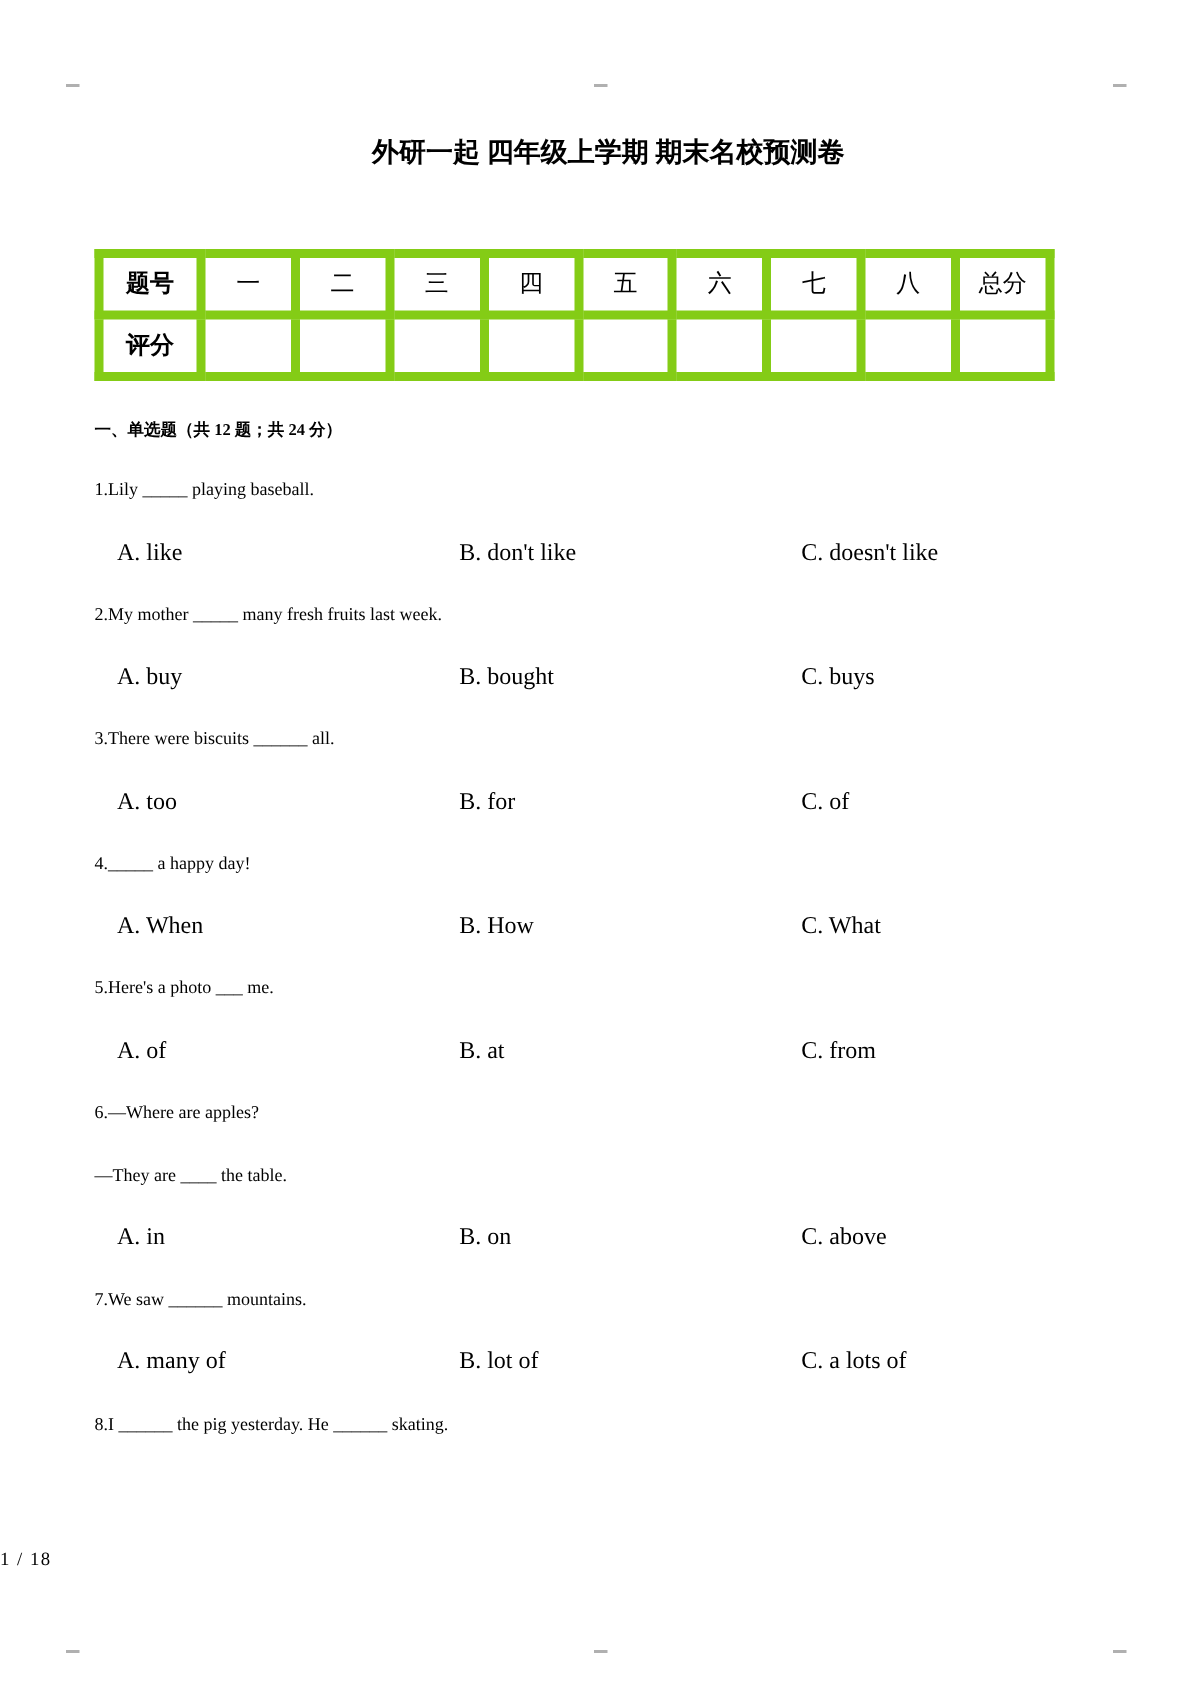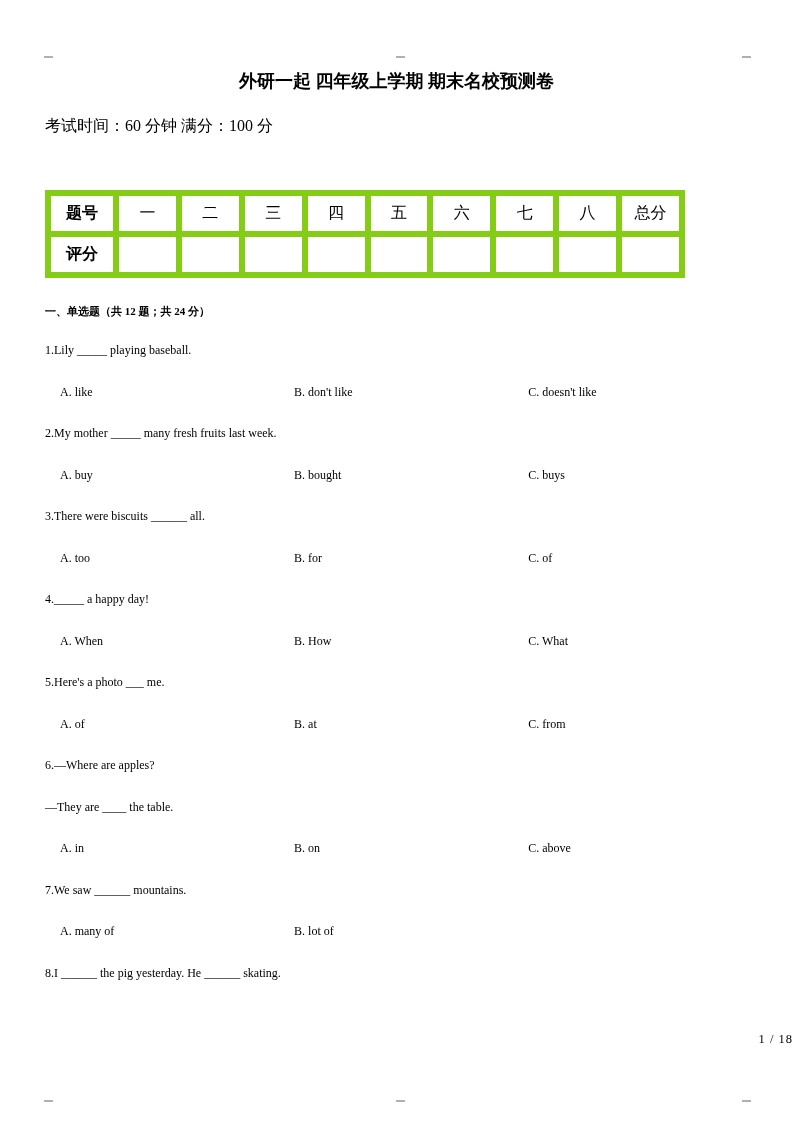--- a/index.html
+++ b/index.html
@@ -28,7 +28,8 @@
   .em-br { left: 742px; top: 1100px; }
 
   .content {
-    padding: 68px 45px 0 45px;
+    padding: 88px 45px 0 45px;
+    margin-left: 18px;
   }
   .title {
     text-align: center;

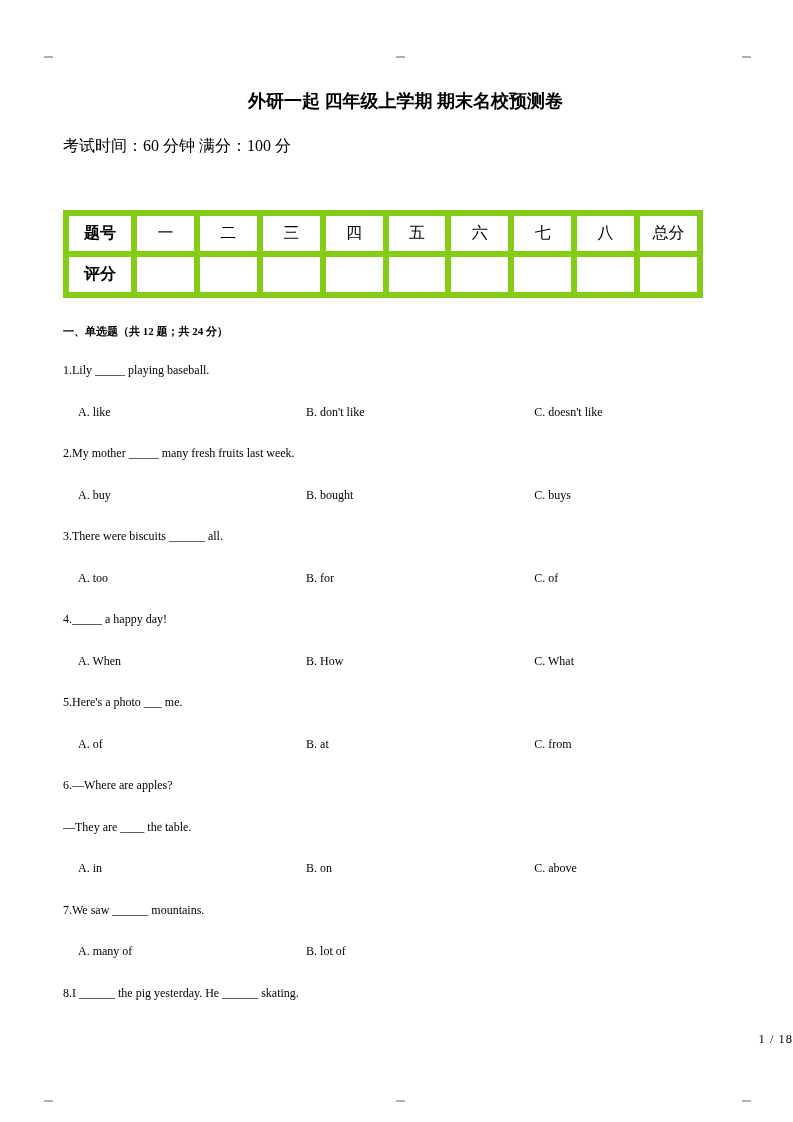--- a/index.html
+++ b/index.html
@@ -104,7 +104,6 @@
 
     <h1 class="title">外研一起 四年级上学期 期末名校预测卷</h1>
 
-    <p class="exam-info">考试时间：60 分钟 满分：100 分</p>
 
     <table class="score-table">
       <tbody>

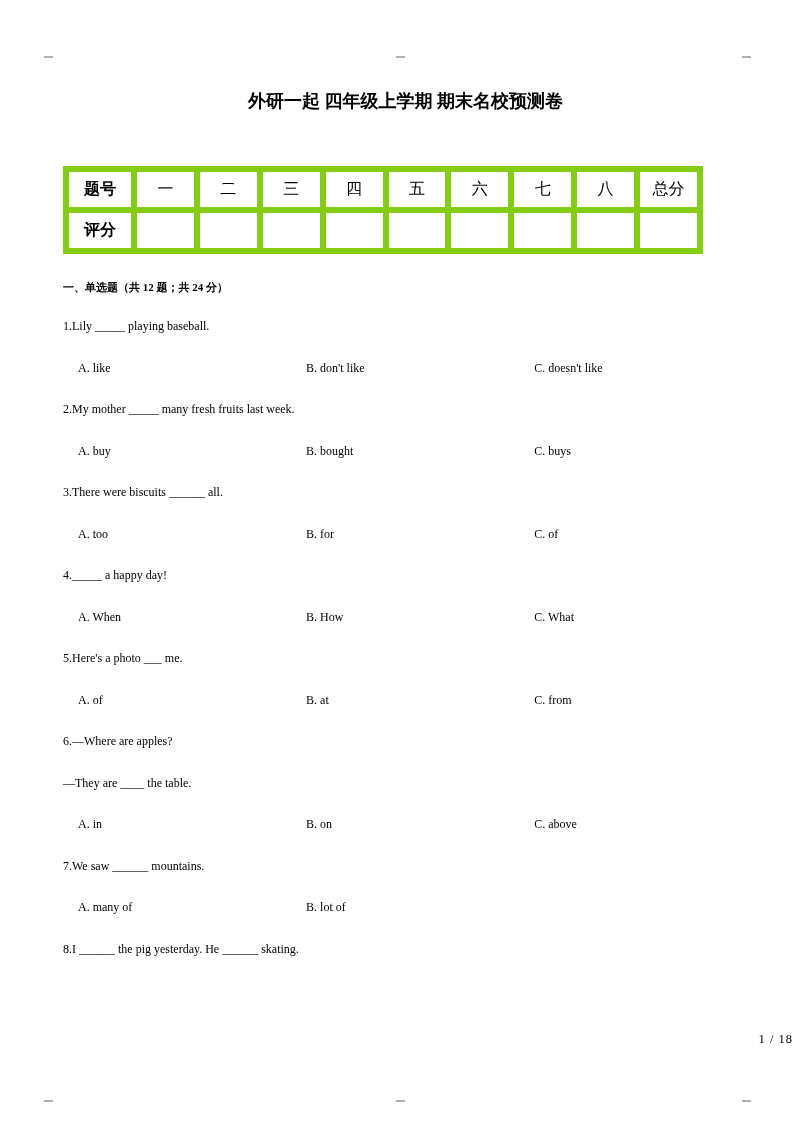--- a/index.html
+++ b/index.html
@@ -73,7 +73,7 @@
   }
   .options {
     display: flex;
-    font-size: 12px;
+    font-size: 16px;
     line-height: 41.5px;
     align-items: flex-end;
   }

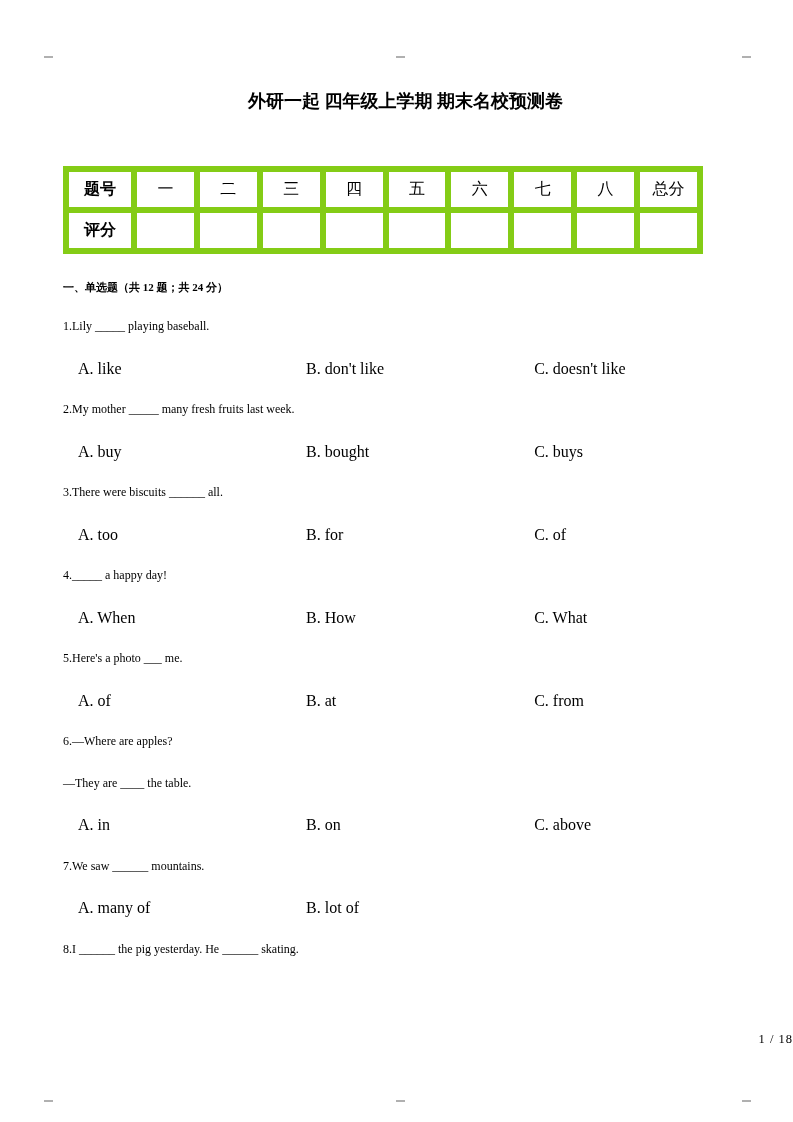--- a/index.html
+++ b/index.html
@@ -198,6 +198,7 @@
         <div class="options">
           <span class="opt">A. many of</span>
           <span class="opt">B. lot of</span>
+          <span class="opt">C. a lots of</span>
         </div>
       </div>
 

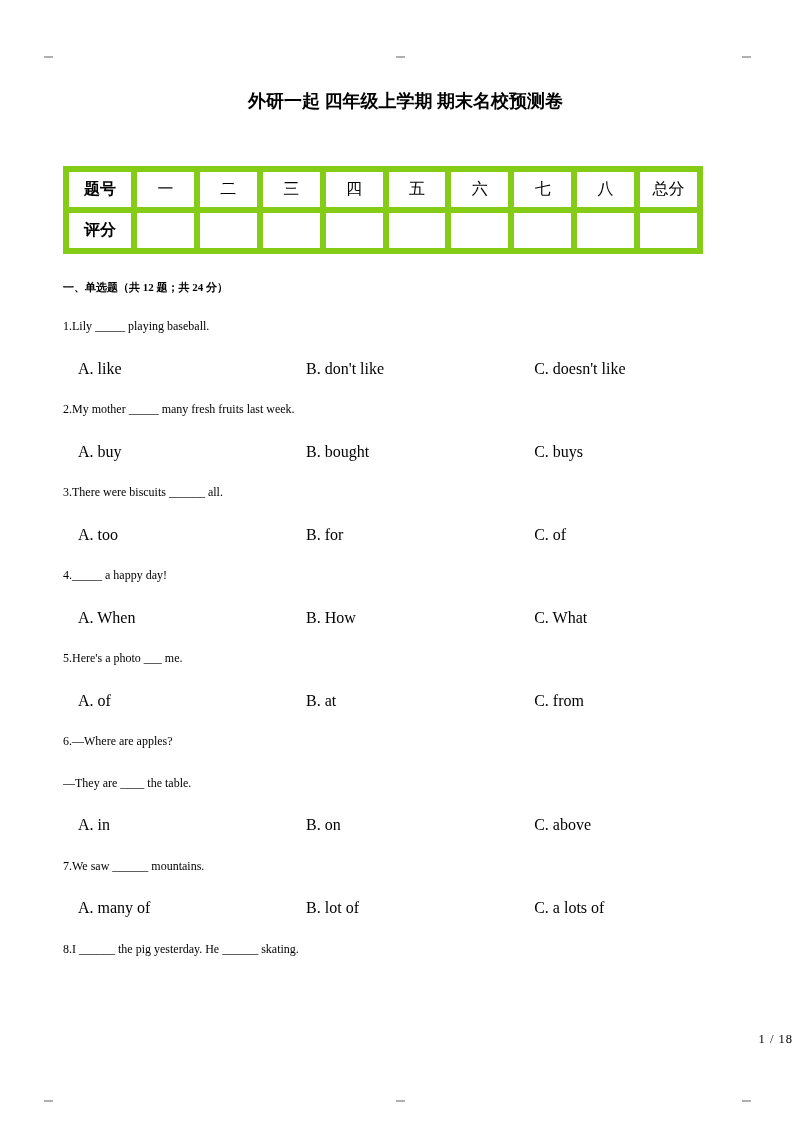--- a/index.html
+++ b/index.html
@@ -83,7 +83,7 @@
     left: 0;
     right: 0;
     top: 1032px;
-    text-align: right;
+    text-align: left;
     font-size: 12.5px;
     letter-spacing: 1px;
   }

